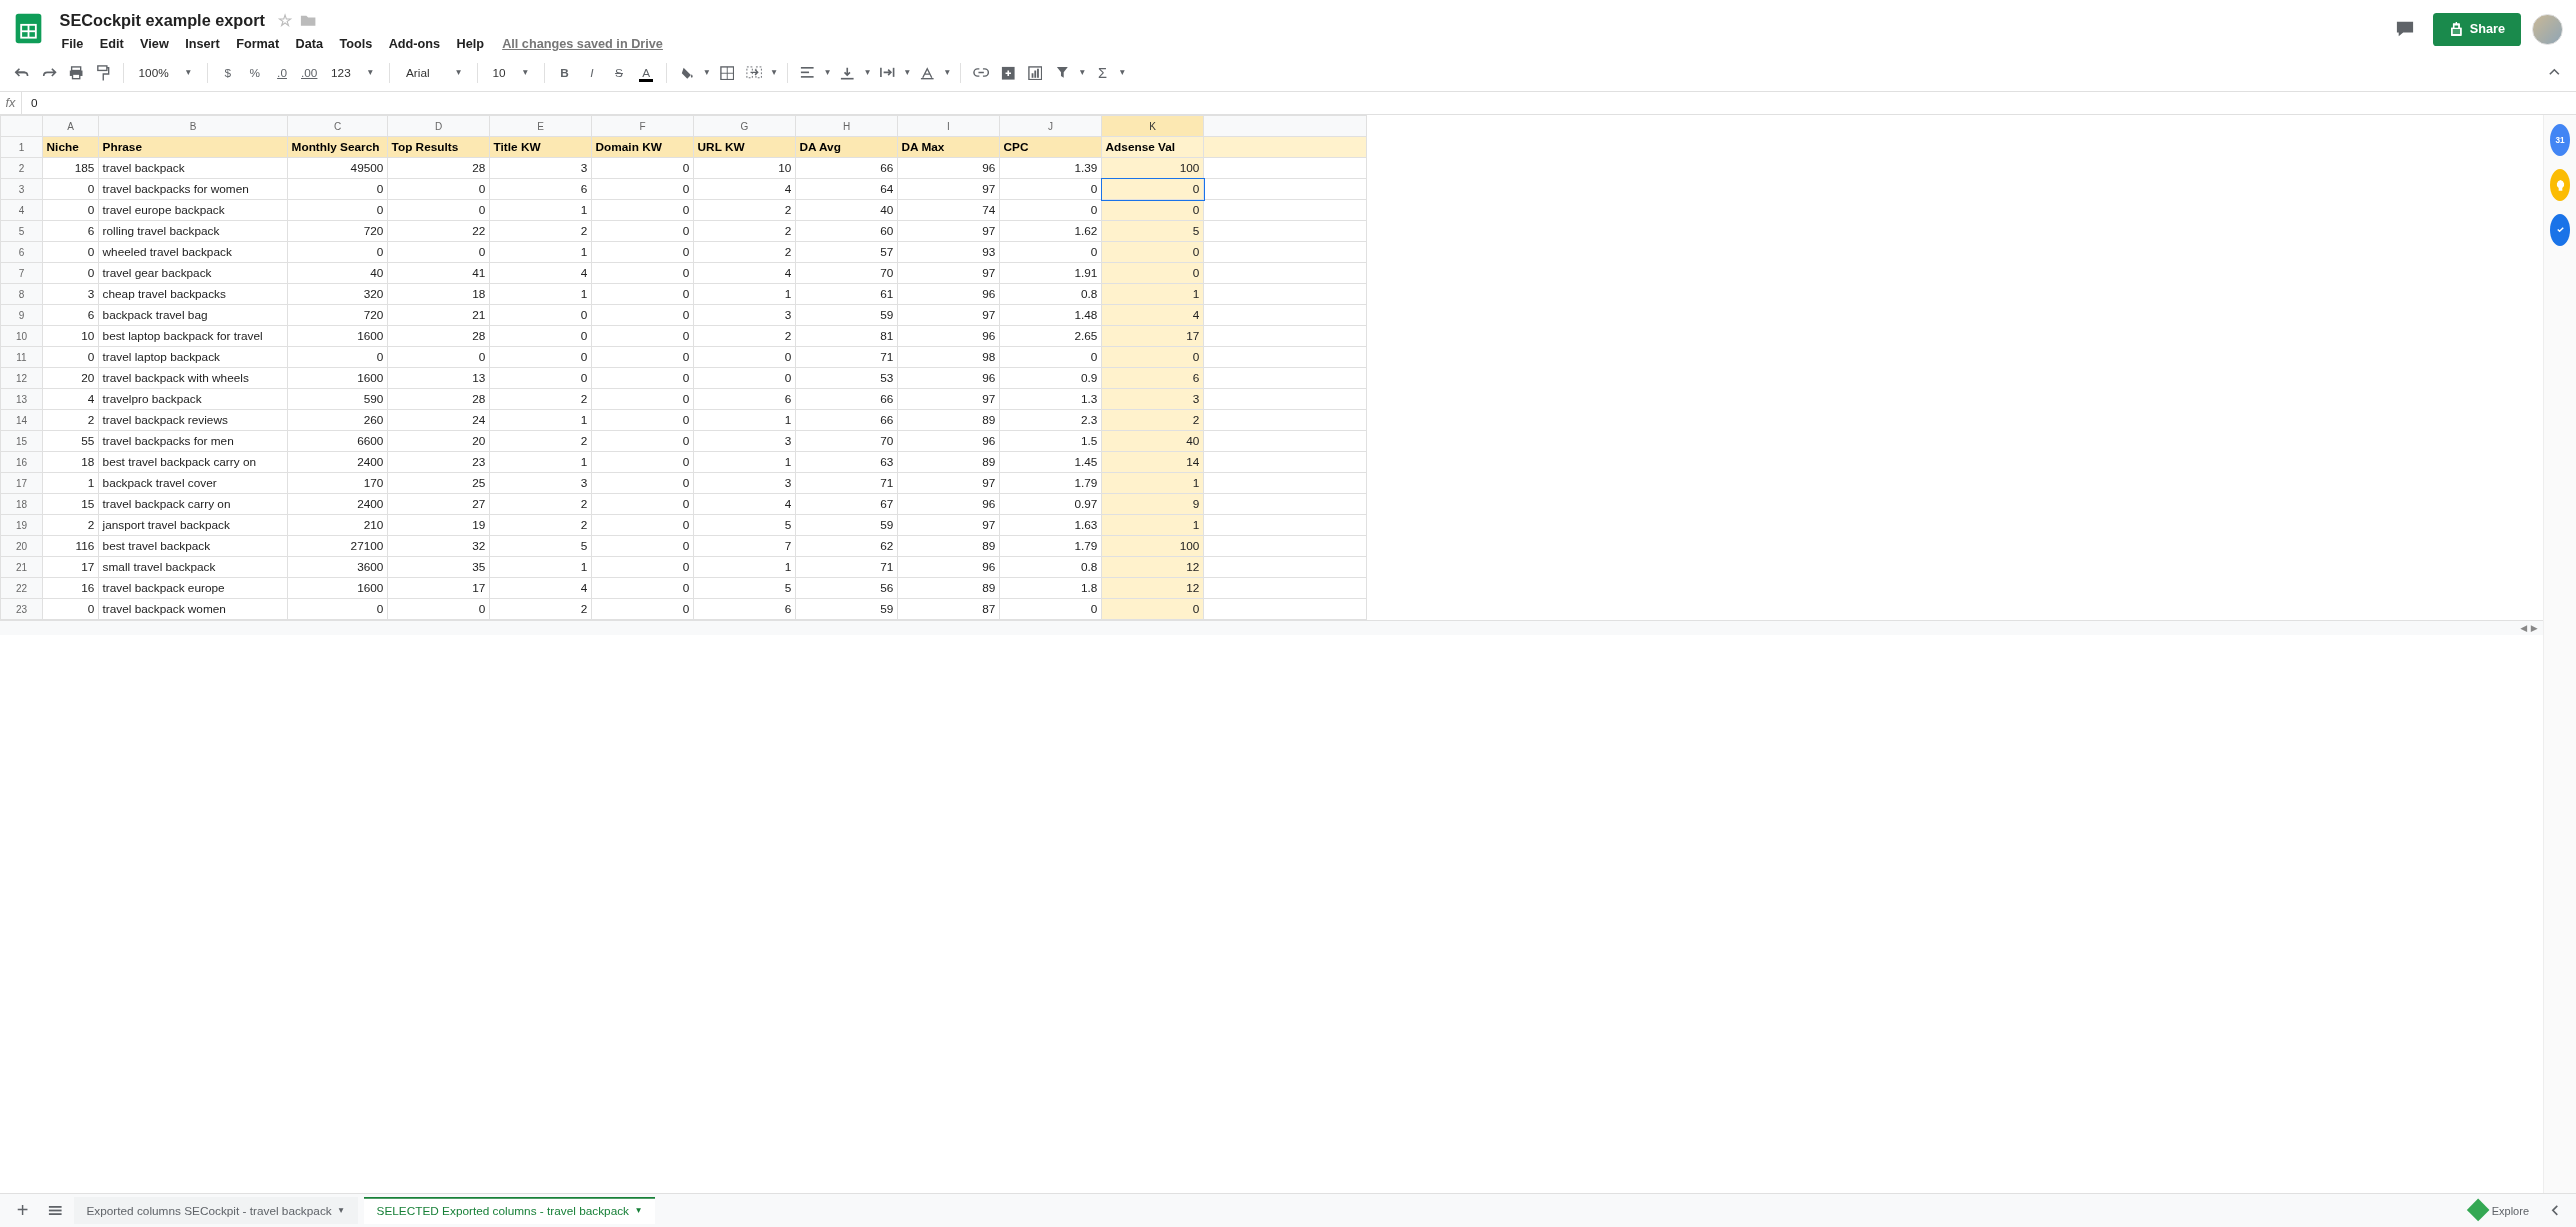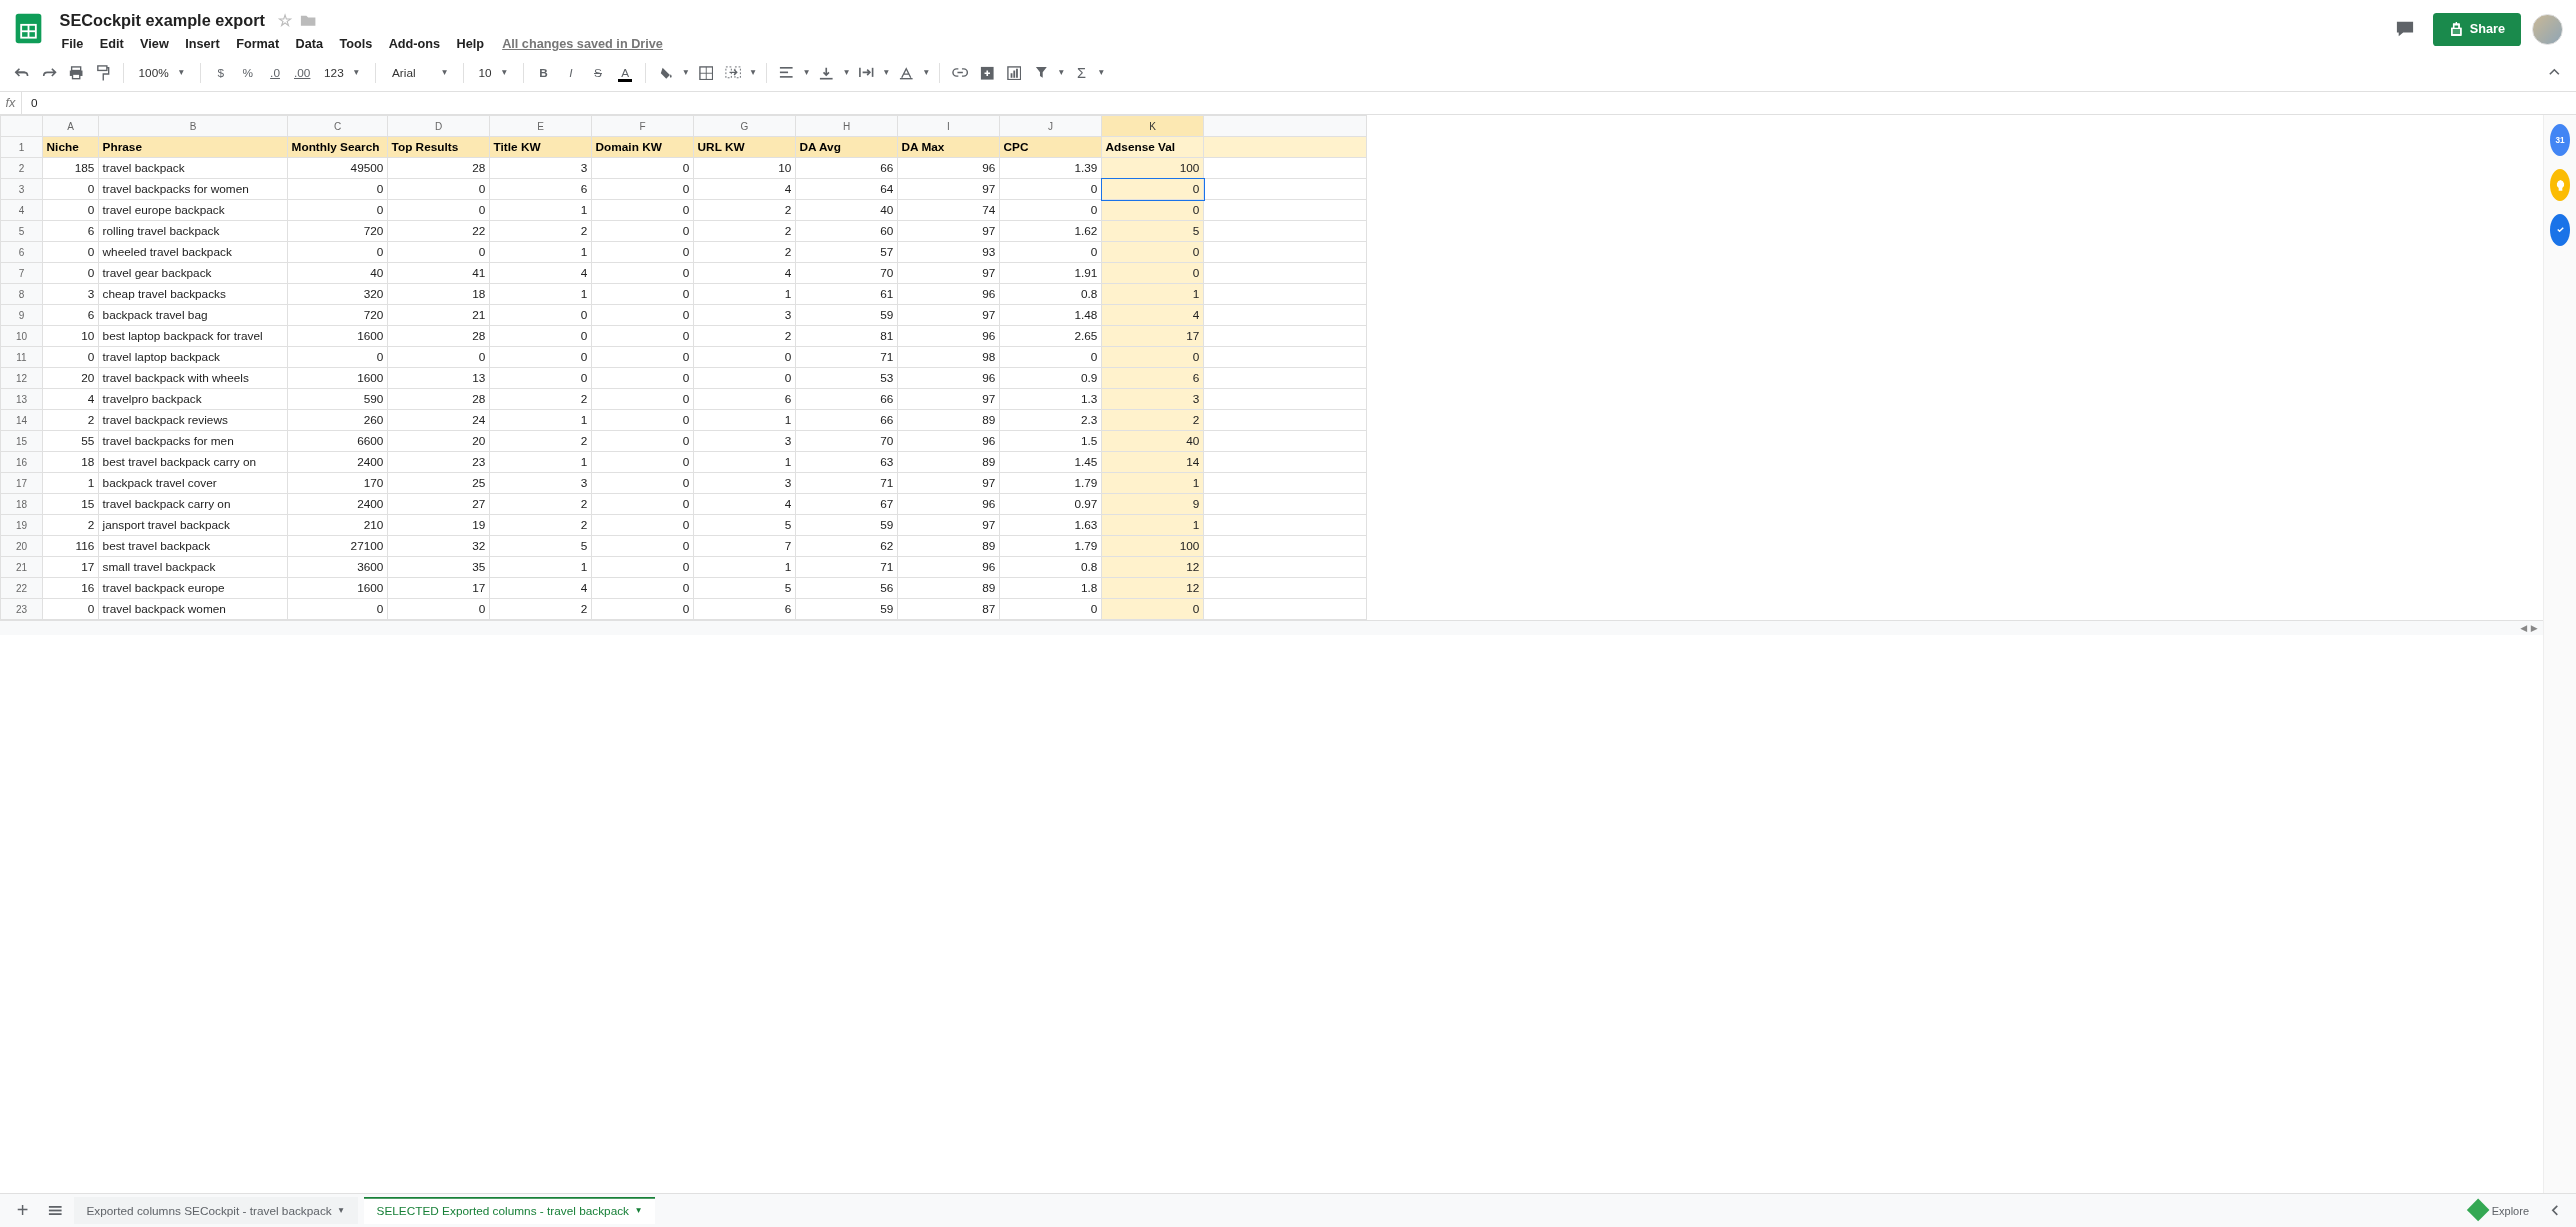--- a/index.html
+++ b/index.html
@@ -25,7 +25,7 @@
 .toolbar { display:flex; align-items:center; padding:5.4px 9px; gap:1.8px; border-bottom:0.9px solid #e0e0e0; position:relative; }
 .tb-btn { min-width:25.4px; height:25.4px; display:flex; align-items:center; justify-content:center; color:#5f6368; cursor:pointer; border-radius:1.8px; font-size:11.8px; }
 .tb-sep { width:0.9px; height:20px; background:#e0e0e0; margin:0 5.4px; }
-.tb-dd { display:flex; align-items:center; padding:0 7.3px; color:#333; gap:5px; }
+.tb-dd { display:flex; align-items:center; padding:0 7.3px; color:#333; gap:12px; }
 .tb-dd .chev { color:#5f6368; font-size:8.2px; margin-left:3.6px; }
 .font-name { min-width:73px; text-align:left; padding-left:9px; }
 .font-size { min-width:27px; text-align:center; }

